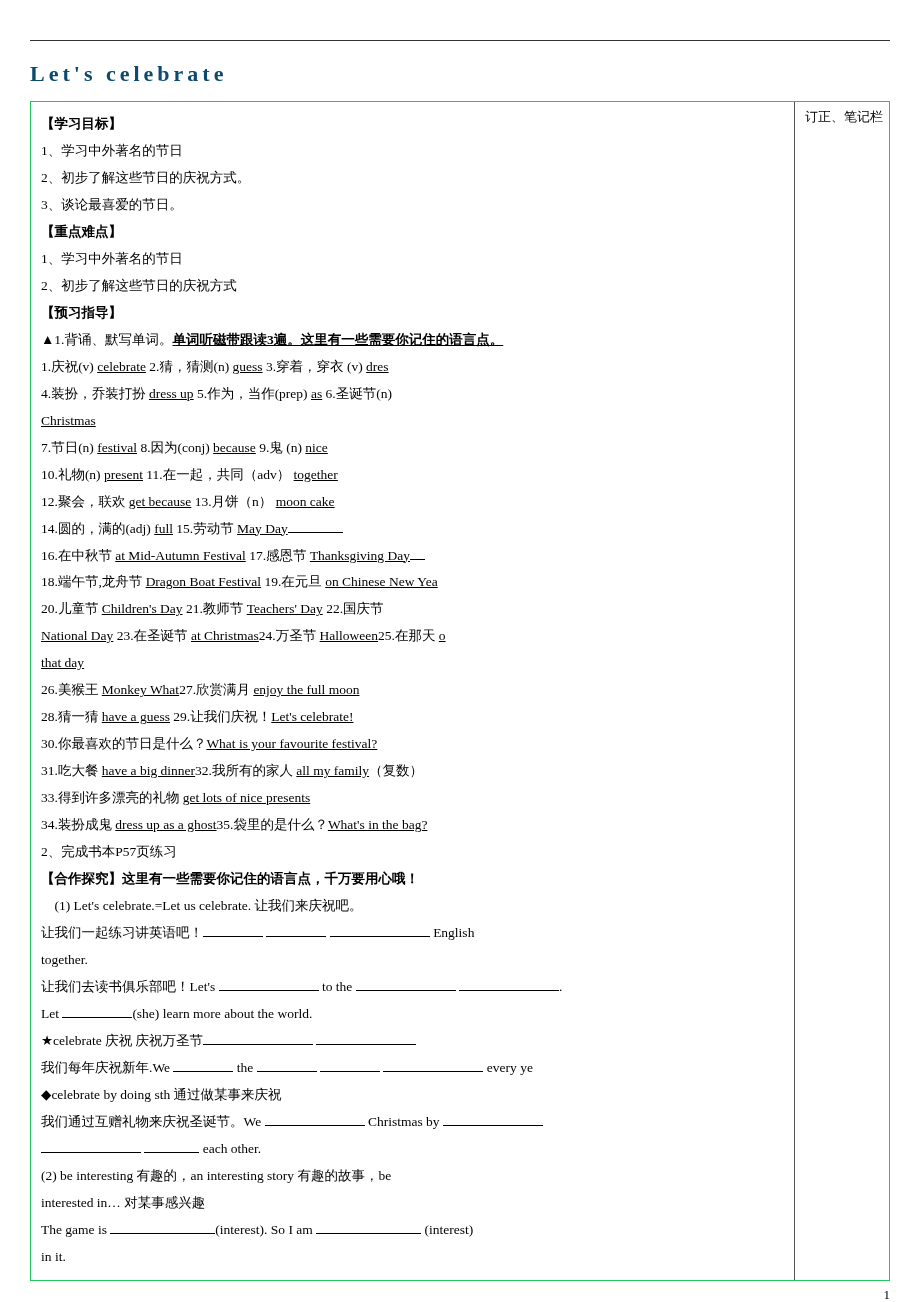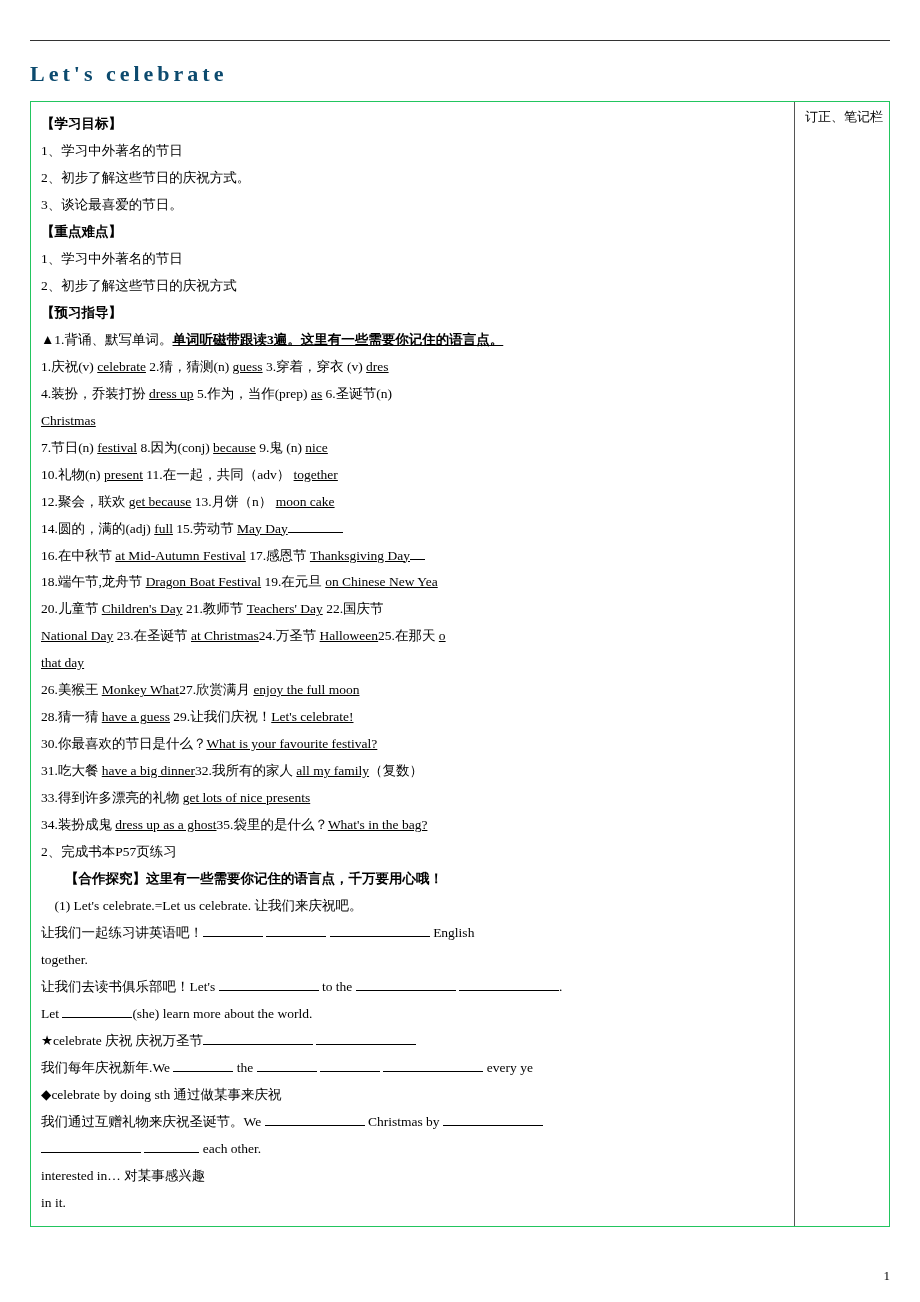--- a/index.html
+++ b/index.html
@@ -58,7 +58,6 @@
     }
     .bold {
       font-weight: bold;
-      margin-left: 24px;
     }
     .underline {
       text-decoration: underline;

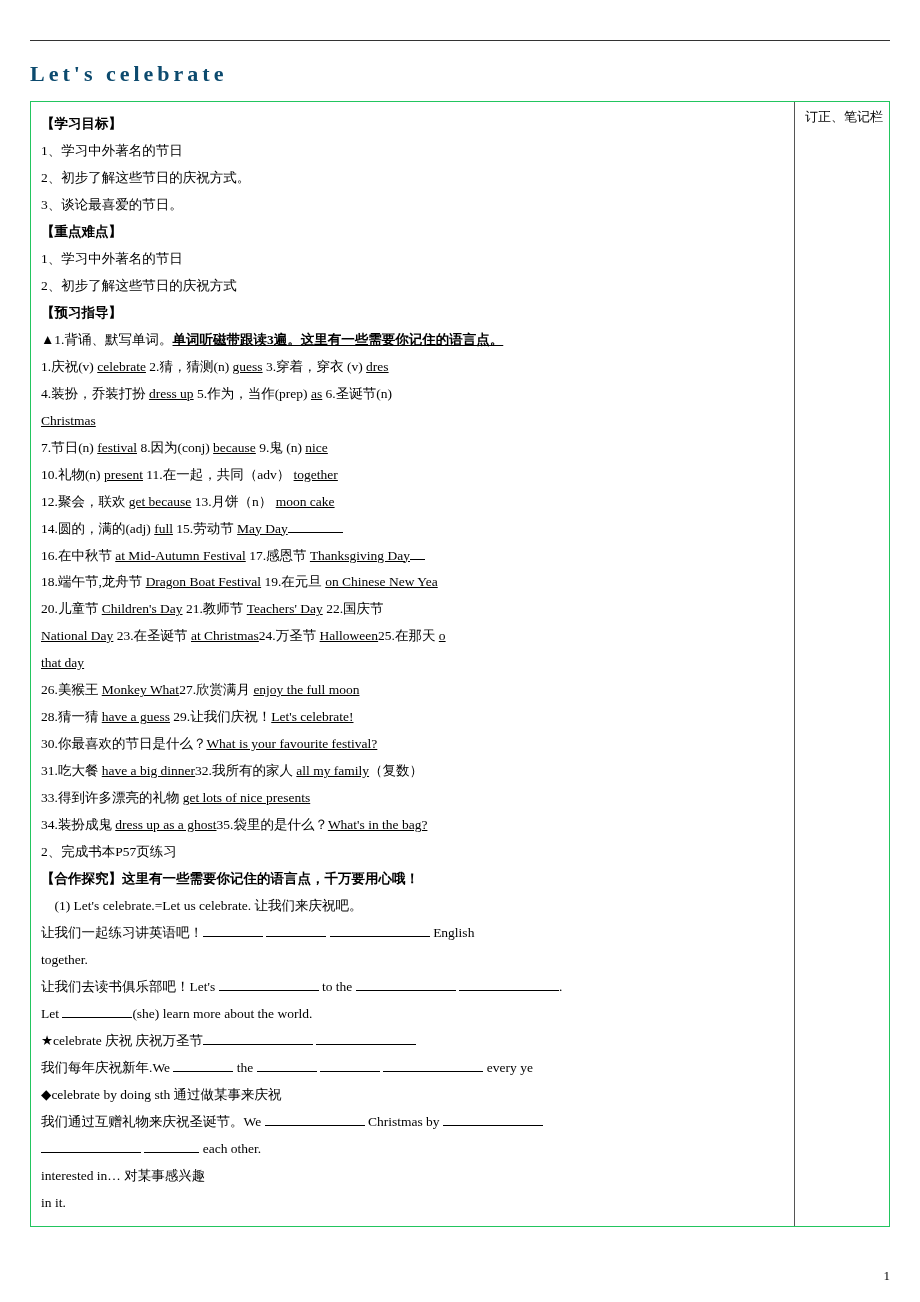--- a/index.html
+++ b/index.html
@@ -228,6 +228,9 @@
         <span class="fill-blank-long"></span>  <span class="fill-blank" style="min-width:55px;"></span> each other.
       </p>
       <p class="line">
+        (2) be interesting 有趣的，an interesting story 有趣的故事，be
+      </p>
+      <p class="line">
         interested in… 对某事感兴趣
       </p>
       <p class="line">

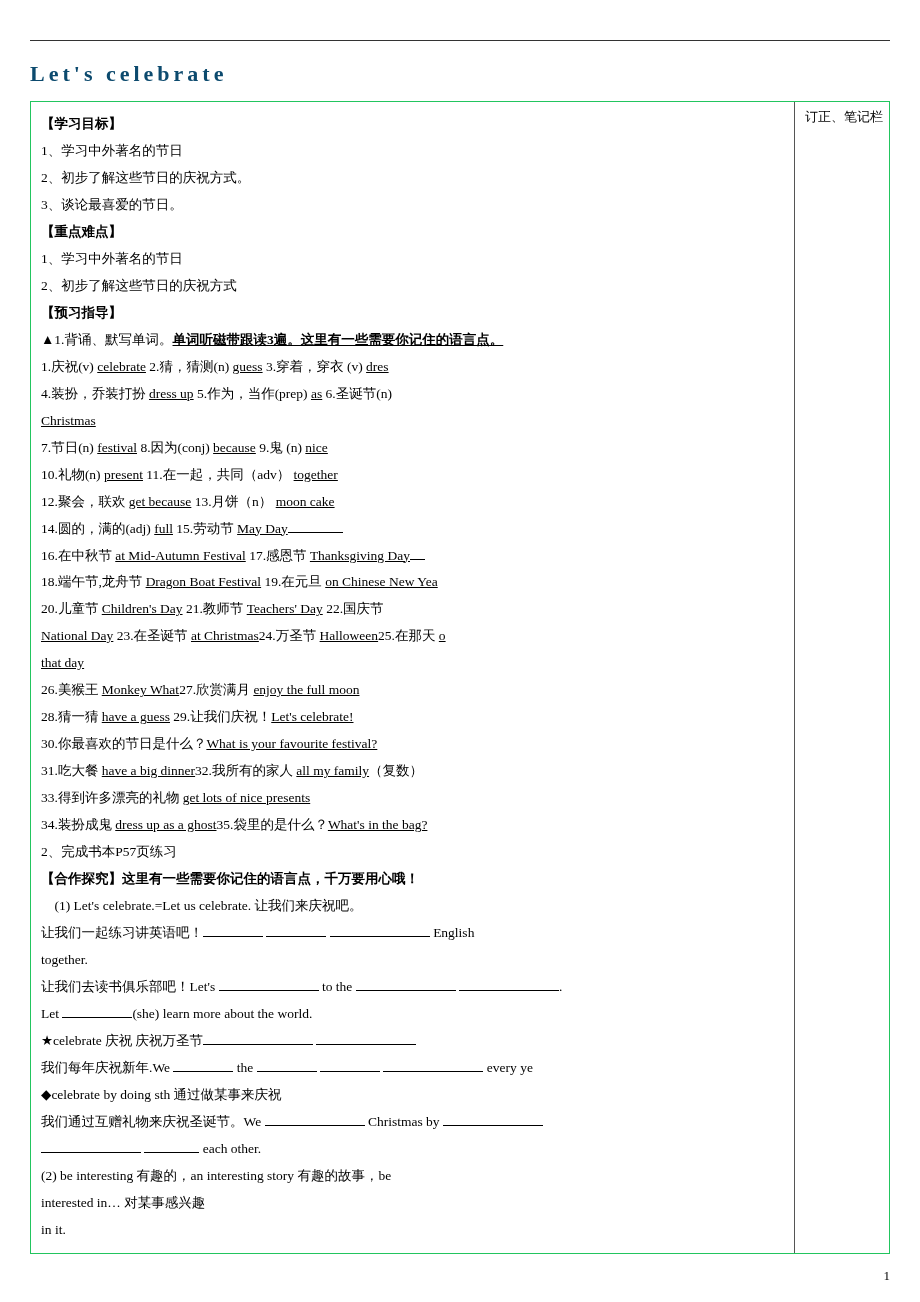--- a/index.html
+++ b/index.html
@@ -234,6 +234,9 @@
         interested in… 对某事感兴趣
       </p>
       <p class="line">
+        The game is <span class="fill-blank-long" style="min-width:105px;"></span>(interest). So I am <span class="fill-blank-long" style="min-width:105px;"></span>  (interest)
+      </p>
+      <p class="line">
         in it.
       </p>
 

